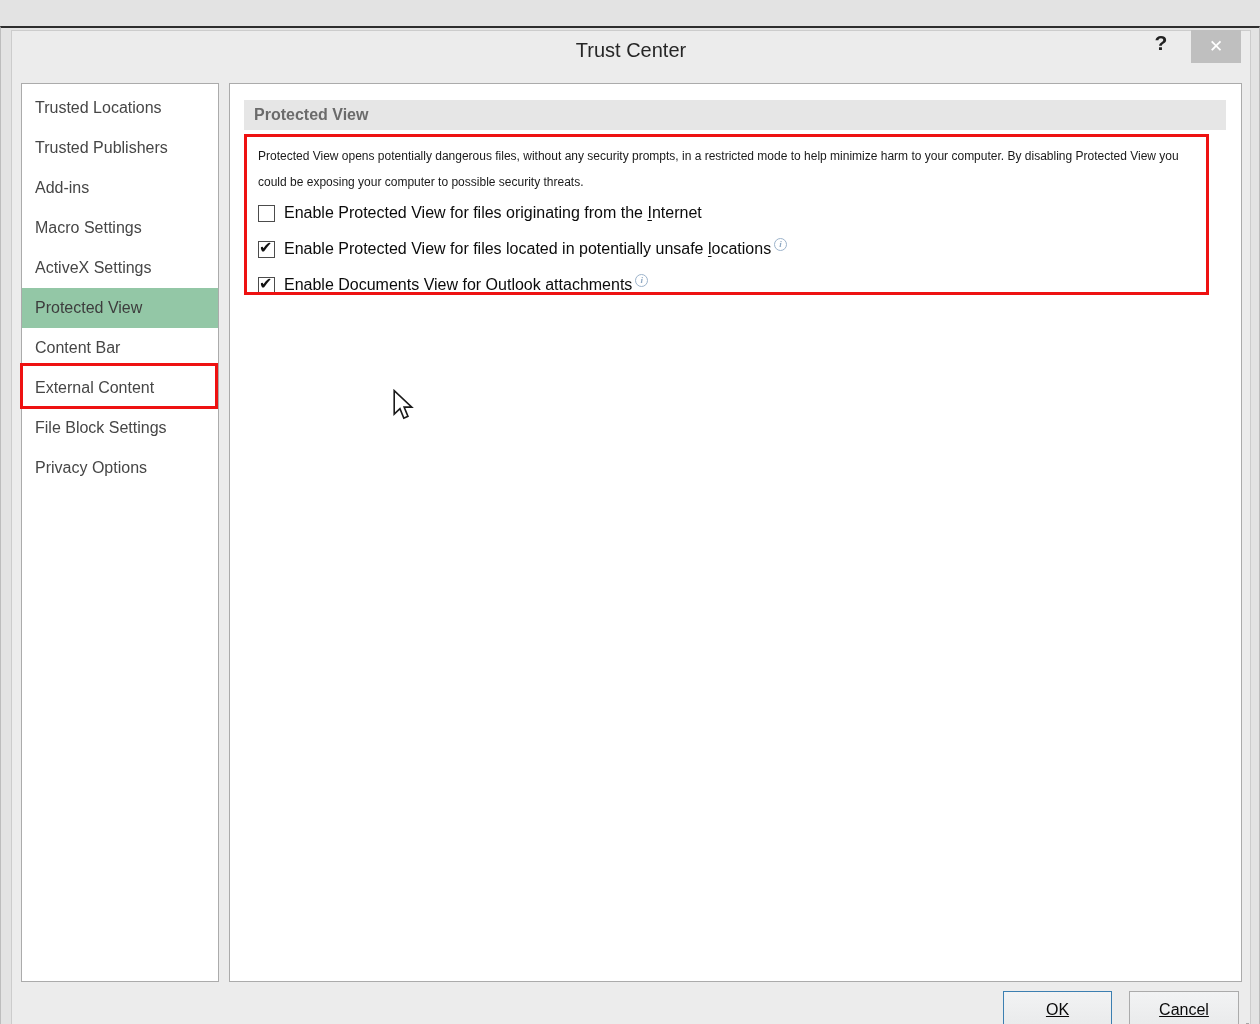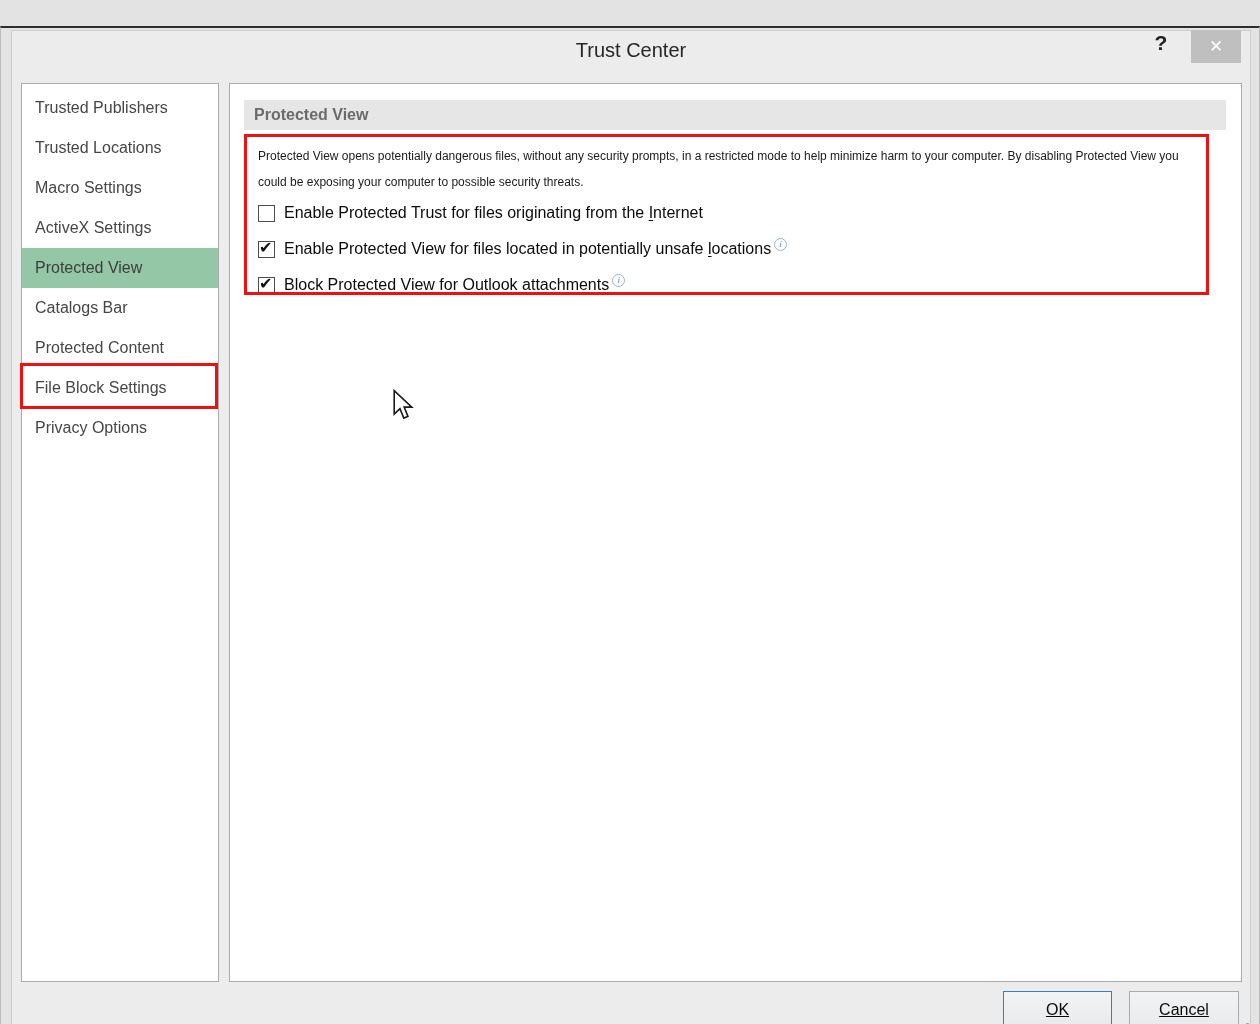--- a/index.html
+++ b/index.html
@@ -81,8 +81,8 @@
   </div>
 
   <div class="sidebar">
+    <div class="sitem">Trusted Locations</div>
     <div class="sitem">Trusted Publishers</div>
-    <div class="sitem">Trusted Locations</div>
     <div class="sitem">Macro Settings</div>
     <div class="sitem">ActiveX Settings</div>
     <div class="sitem selected">Protected View</div>

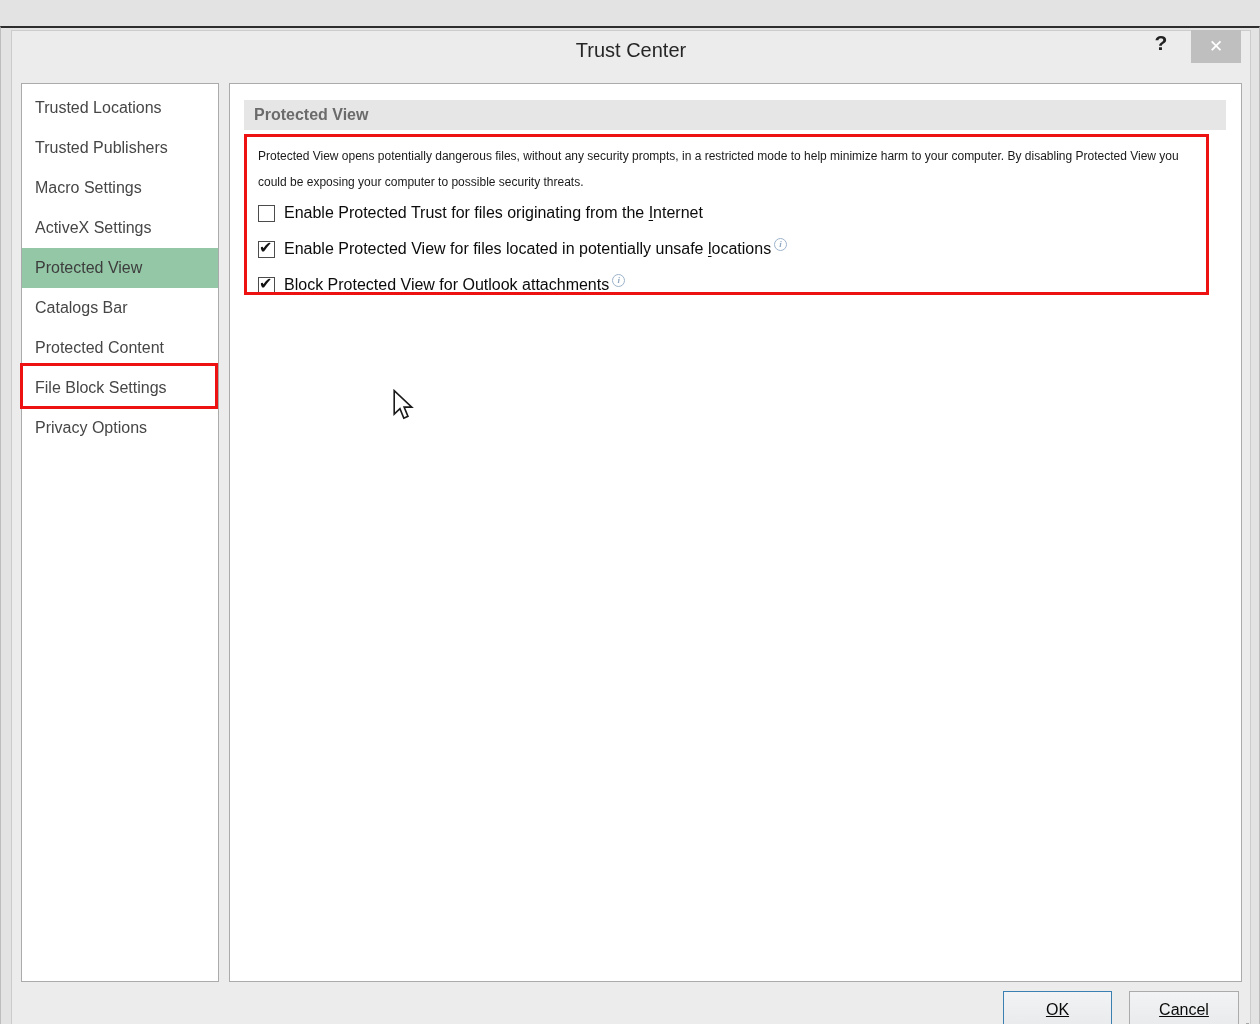--- a/index.html
+++ b/index.html
@@ -83,6 +83,7 @@
   <div class="sidebar">
     <div class="sitem">Trusted Locations</div>
     <div class="sitem">Trusted Publishers</div>
+    <div class="sitem">Add-ins</div>
     <div class="sitem">Macro Settings</div>
     <div class="sitem">ActiveX Settings</div>
     <div class="sitem selected">Protected View</div>

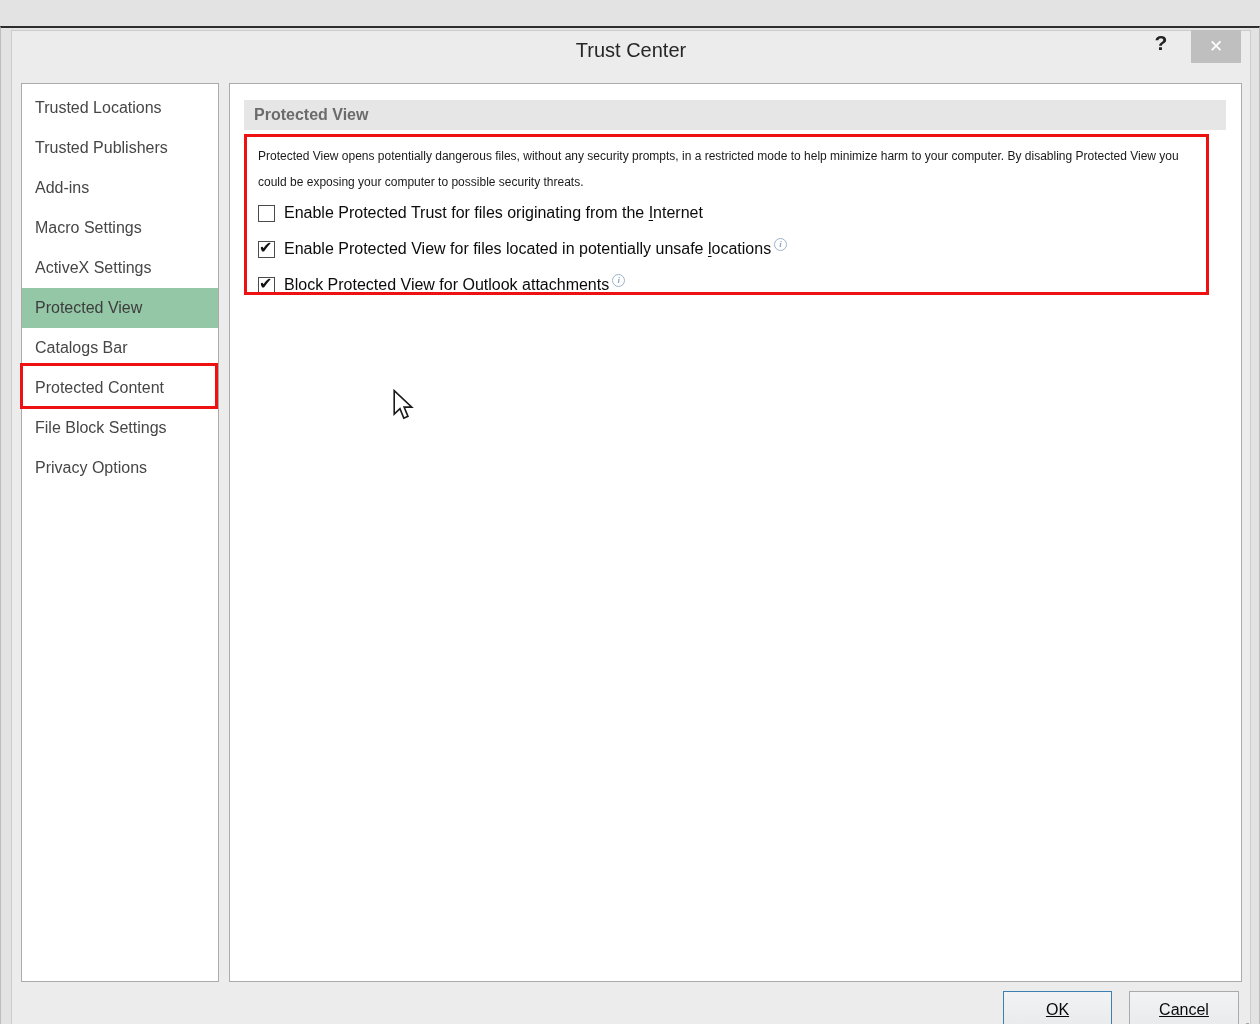--- a/index.html
+++ b/index.html
@@ -103,7 +103,7 @@
     <span class="checkbox">
       
     </span>
-    <span class="cblabel"><span>Enable Protected Trust for files originating from the </span><span class="accel">I</span><span>nternet</span></span>
+    <span class="cblabel"><span>Enable Protected View for files originating from the </span><span class="accel">I</span><span>nternet</span></span>
   </div>
 
   <div class="cbrow r1">

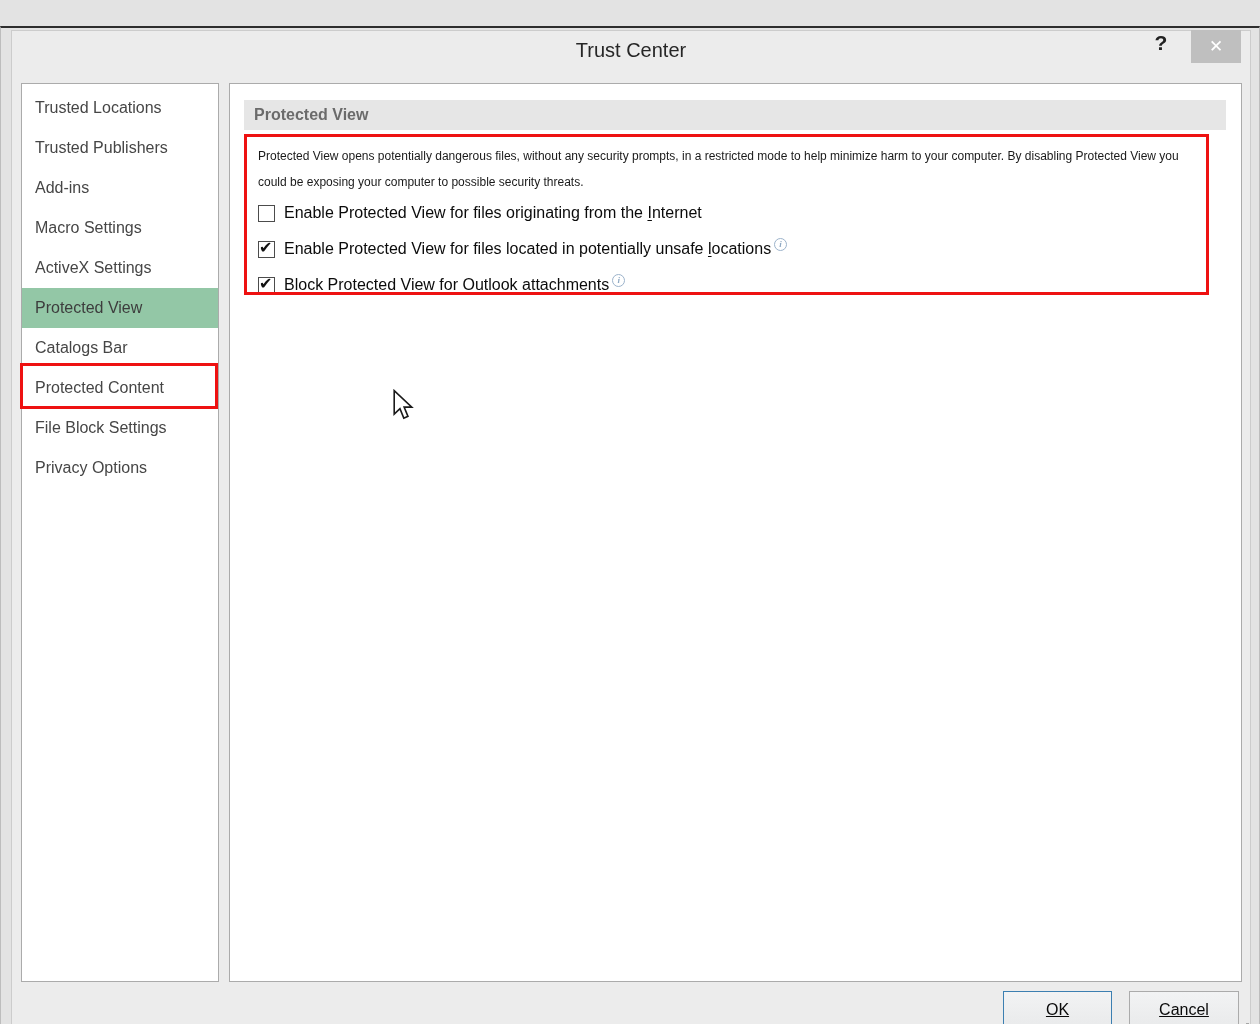--- a/index.html
+++ b/index.html
@@ -117,7 +117,7 @@
     <span class="checkbox checked">
       <span class="mark">✔</span>
     </span>
-    <span class="cblabel"><span>Block Protected View for </span><span class="accel">O</span><span>utlook attachments</span><span class="info shown">i</span></span>
+    <span class="cblabel"><span>Enable Documents View for </span><span class="accel">O</span><span>utlook attachments</span><span class="info shown">i</span></span>
   </div>
 
   <div class="btn ok">OK</div>

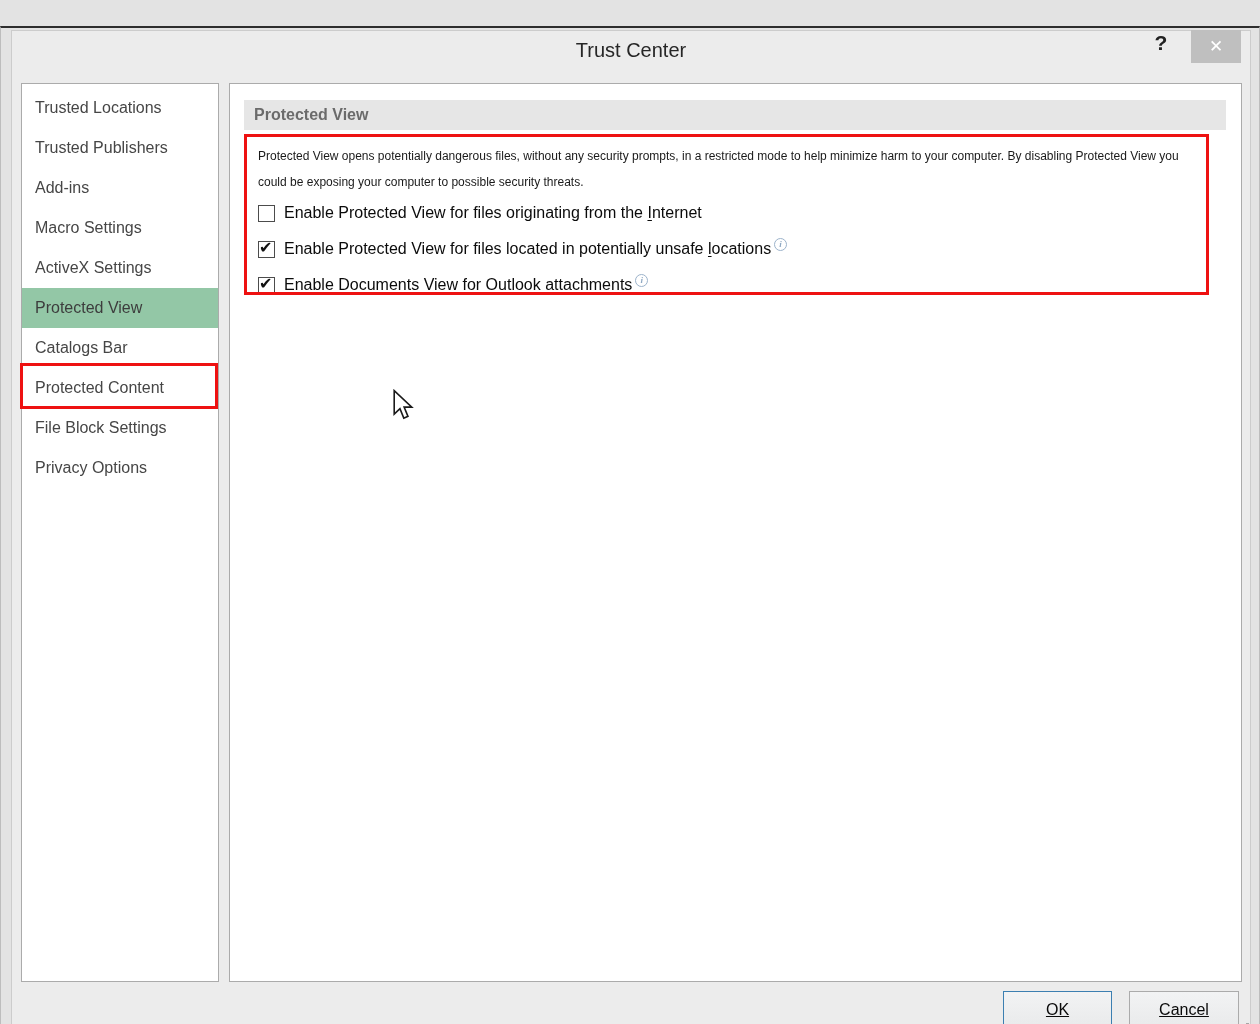--- a/index.html
+++ b/index.html
@@ -87,7 +87,7 @@
     <div class="sitem">Macro Settings</div>
     <div class="sitem">ActiveX Settings</div>
     <div class="sitem selected">Protected View</div>
-    <div class="sitem">Catalogs Bar</div>
+    <div class="sitem">Content Bar</div>
     <div class="sitem">Protected Content</div>
     <div class="sitem">File Block Settings</div>
     <div class="sitem">Privacy Options</div>

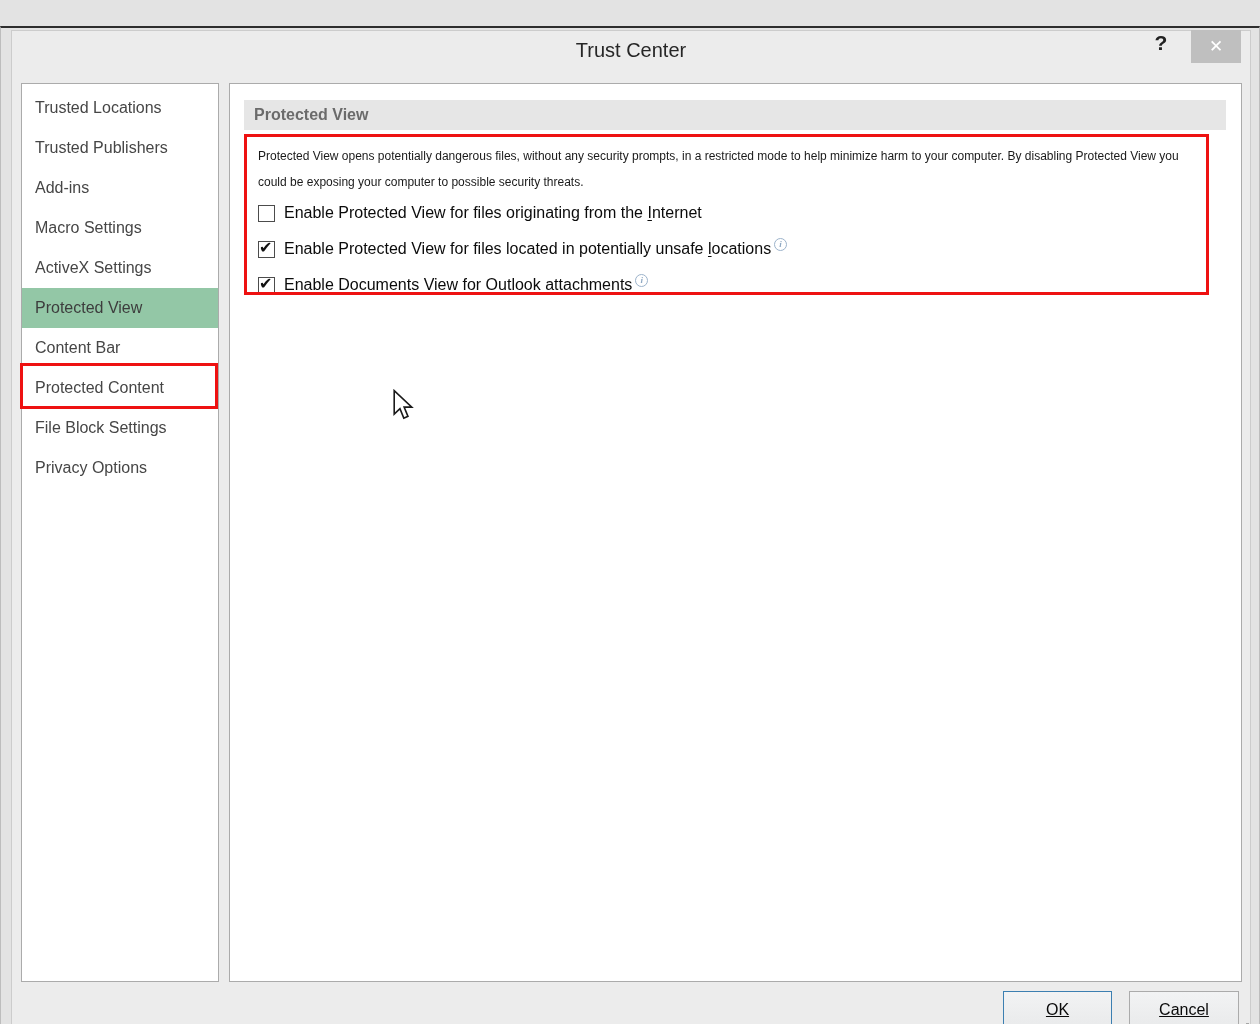--- a/index.html
+++ b/index.html
@@ -88,7 +88,7 @@
     <div class="sitem">ActiveX Settings</div>
     <div class="sitem selected">Protected View</div>
     <div class="sitem">Content Bar</div>
-    <div class="sitem">Protected Content</div>
+    <div class="sitem">External Content</div>
     <div class="sitem">File Block Settings</div>
     <div class="sitem">Privacy Options</div>
   </div>

